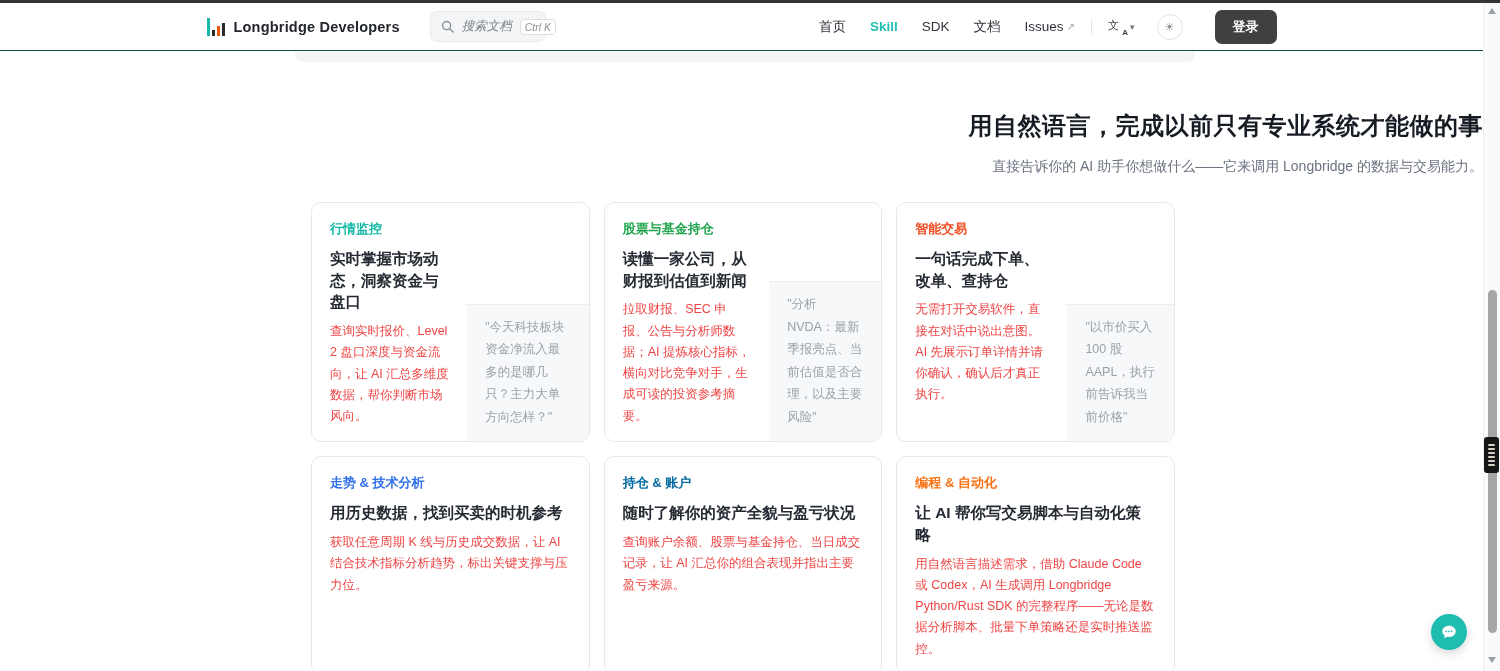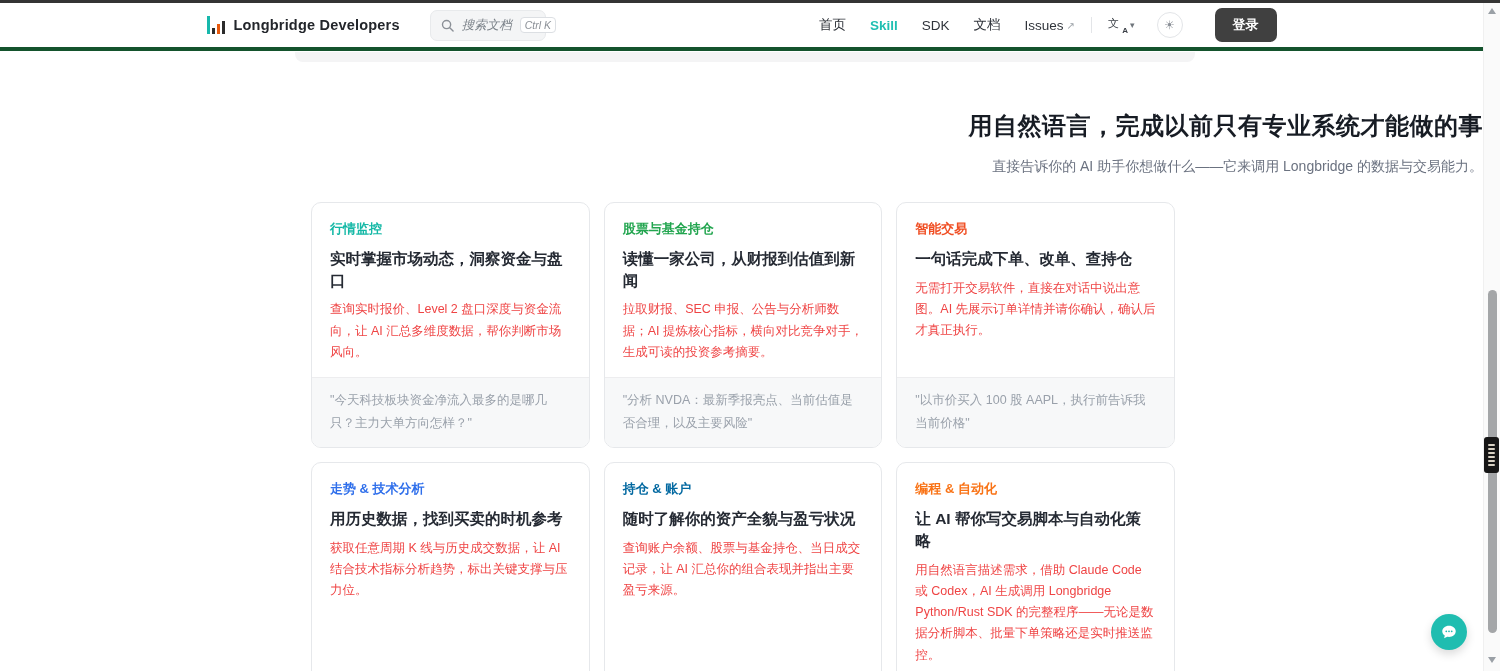--- a/index.html
+++ b/index.html
@@ -13,7 +13,7 @@
 
   
   .header { position:absolute; top:3px; left:0; width:1483px; height:48px; background:#fff;
-            border-bottom:4px solid #14532d; z-index:40; }
+            border-bottom:1px solid #14532d; z-index:40; }
   .header-inner { width:1070px; height:100%; margin:0 auto; display:flex; align-items:center; }
   .brand { display:flex; align-items:center; gap:9px; cursor:pointer; }
   .logo-icon { display:flex; align-items:flex-end; gap:2px; height:18px; }

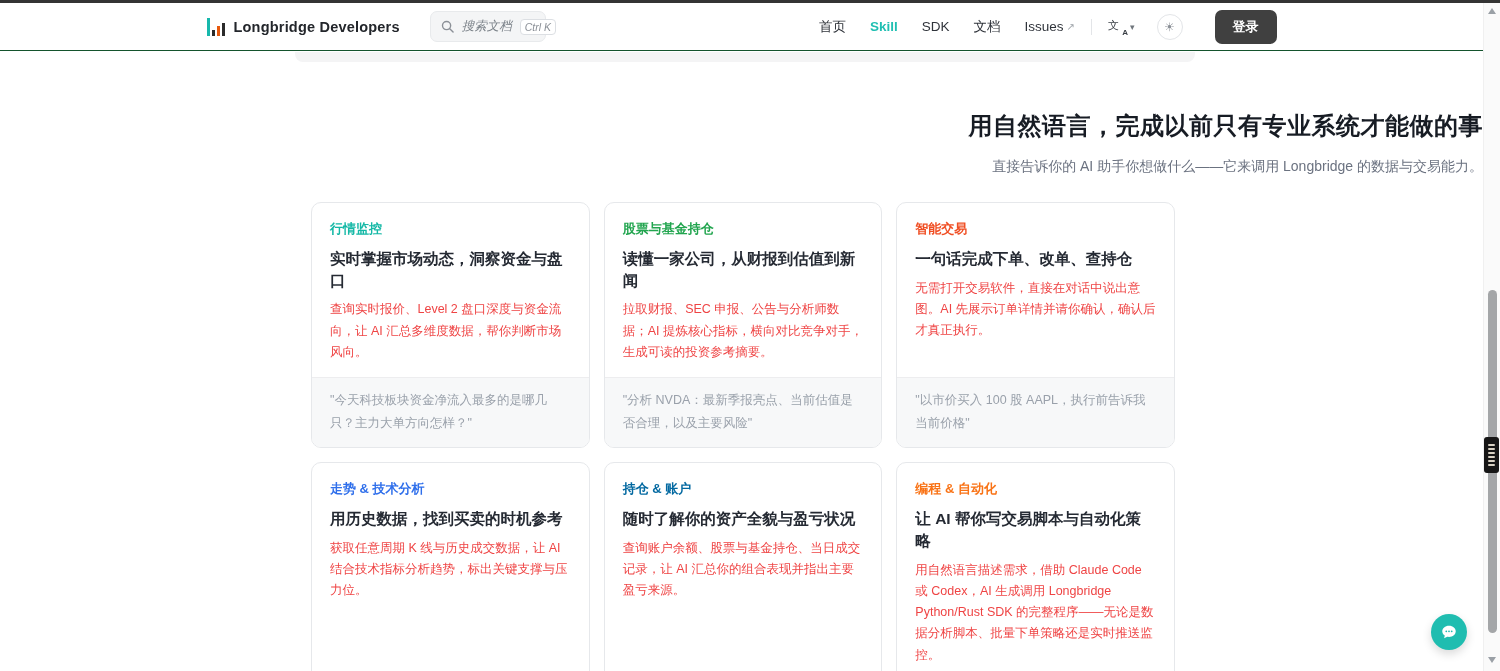--- a/index.html
+++ b/index.html
@@ -55,7 +55,7 @@
   .cards { position:absolute; top:202px; left:311px; width:864px; display:grid;
            grid-template-columns:repeat(3,1fr); gap:14px; }
   .card { background:#fff; border:1px solid #e6e8eb; border-radius:10px; display:flex;
-          flex-direction:column; overflow:hidden; }
+          flex-direction:row; overflow:hidden; }
   .card-body { padding:17px 18px 14px; }
   .card-tag { font-size:13px; font-weight:700; }
   .card-title { margin-top:10px; font-size:15.5px; font-weight:700; color:#252a33; line-height:1.4; }

